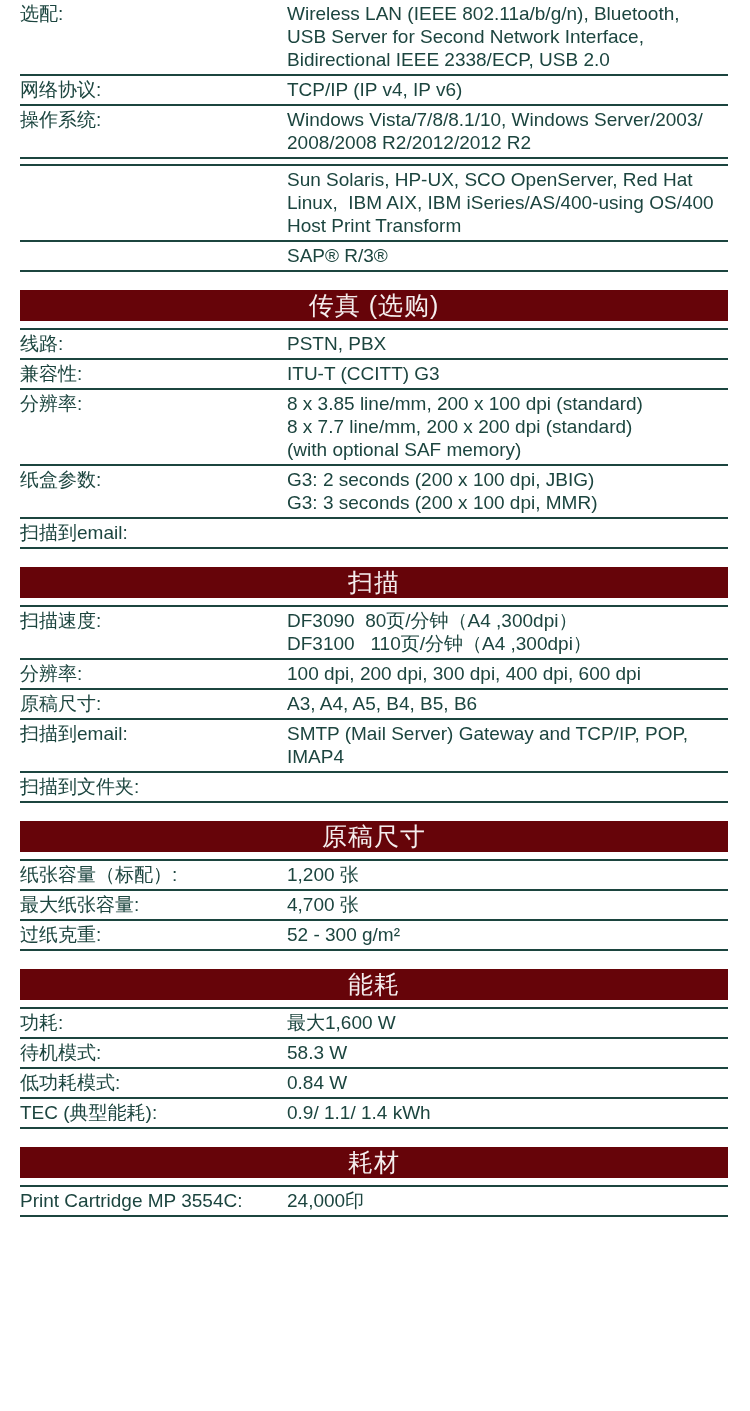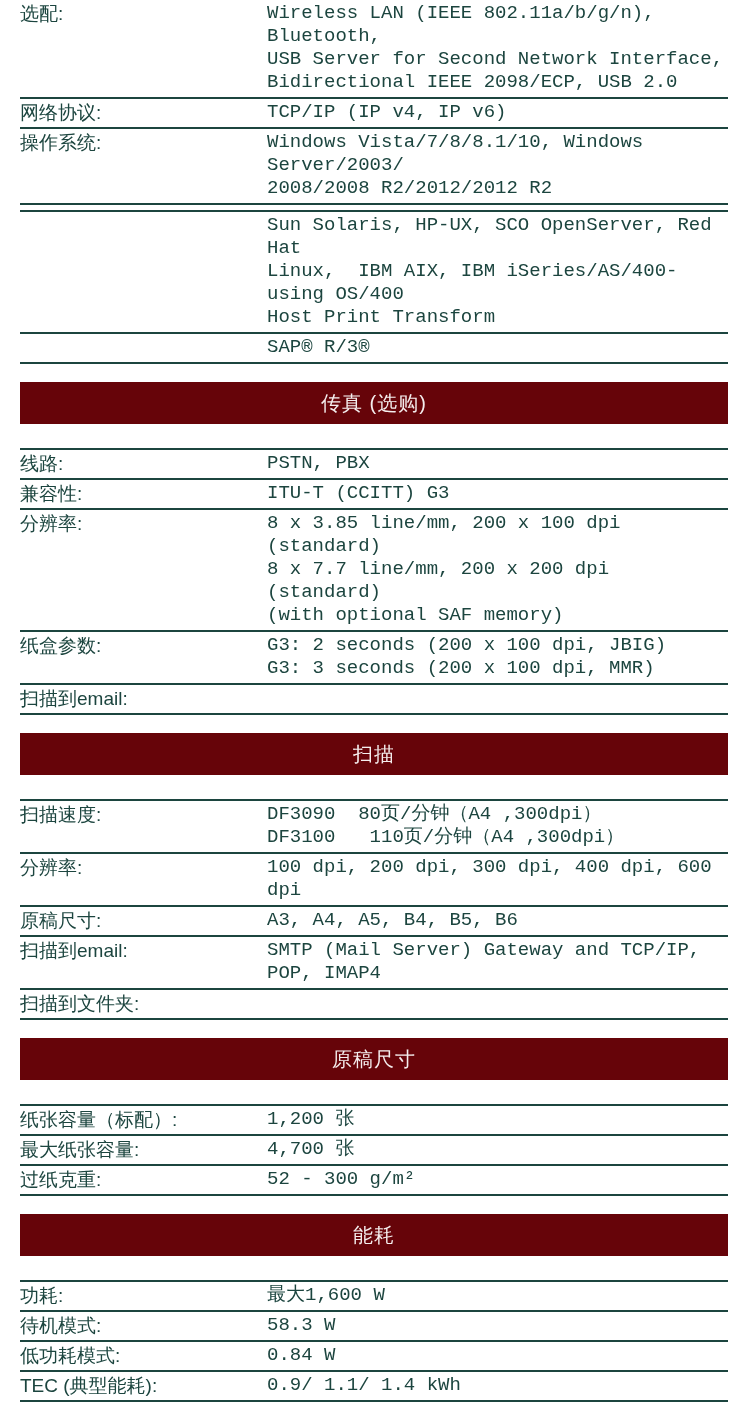--- a/index.html
+++ b/index.html
@@ -37,6 +37,7 @@
     display:flex;
     border-bottom:2px solid var(--text);
     padding:2px 0 3px 0;
+    gap:20px;
   }
   .spec-label{
     flex:0 0 247px;

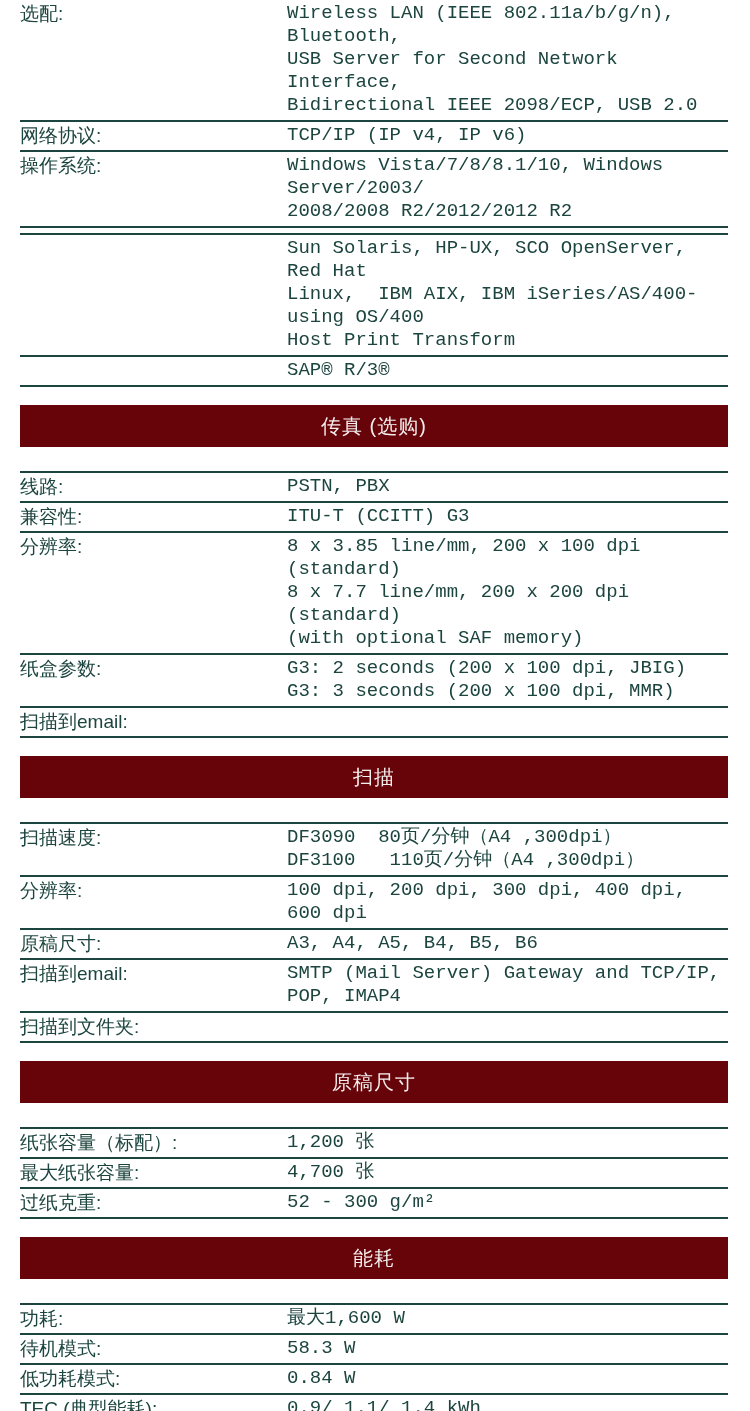--- a/index.html
+++ b/index.html
@@ -51,7 +51,6 @@
     font-size:19px;
     line-height:23px;
     white-space:pre-wrap;
-    font-family:Liberation Mono, monospace;
   }
 </style>
 </head>

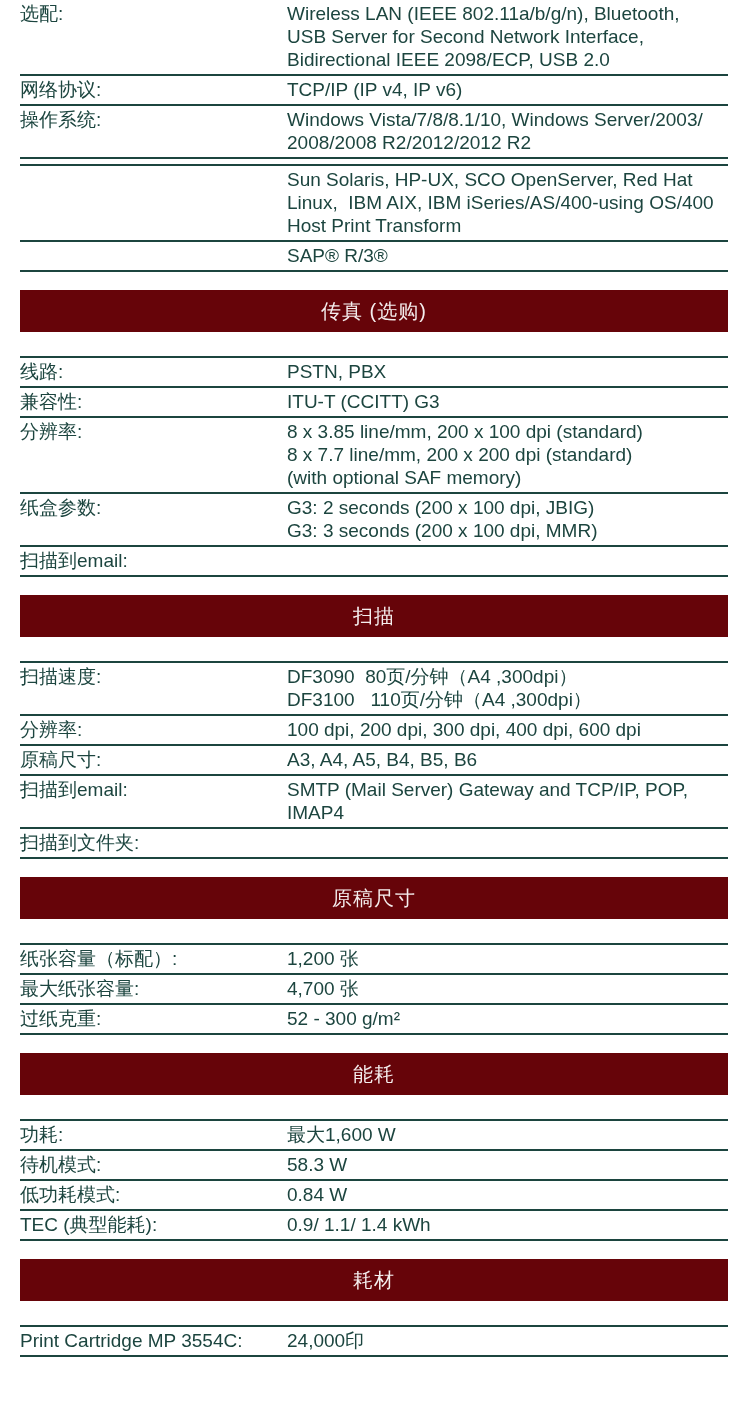--- a/index.html
+++ b/index.html
@@ -63,7 +63,7 @@
         <div class="spec-value">
           <div class="value-line">Wireless LAN (IEEE 802.11a/b/g/n), Bluetooth,</div>
           <div class="value-line">USB Server for Second Network Interface,</div>
-          <div class="value-line">Bidirectional IEEE 2098/ECP, USB 2.0</div>
+          <div class="value-line">Bidirectional IEEE 2338/ECP, USB 2.0</div>
         </div>
       </div>
       <div class="spec-row">

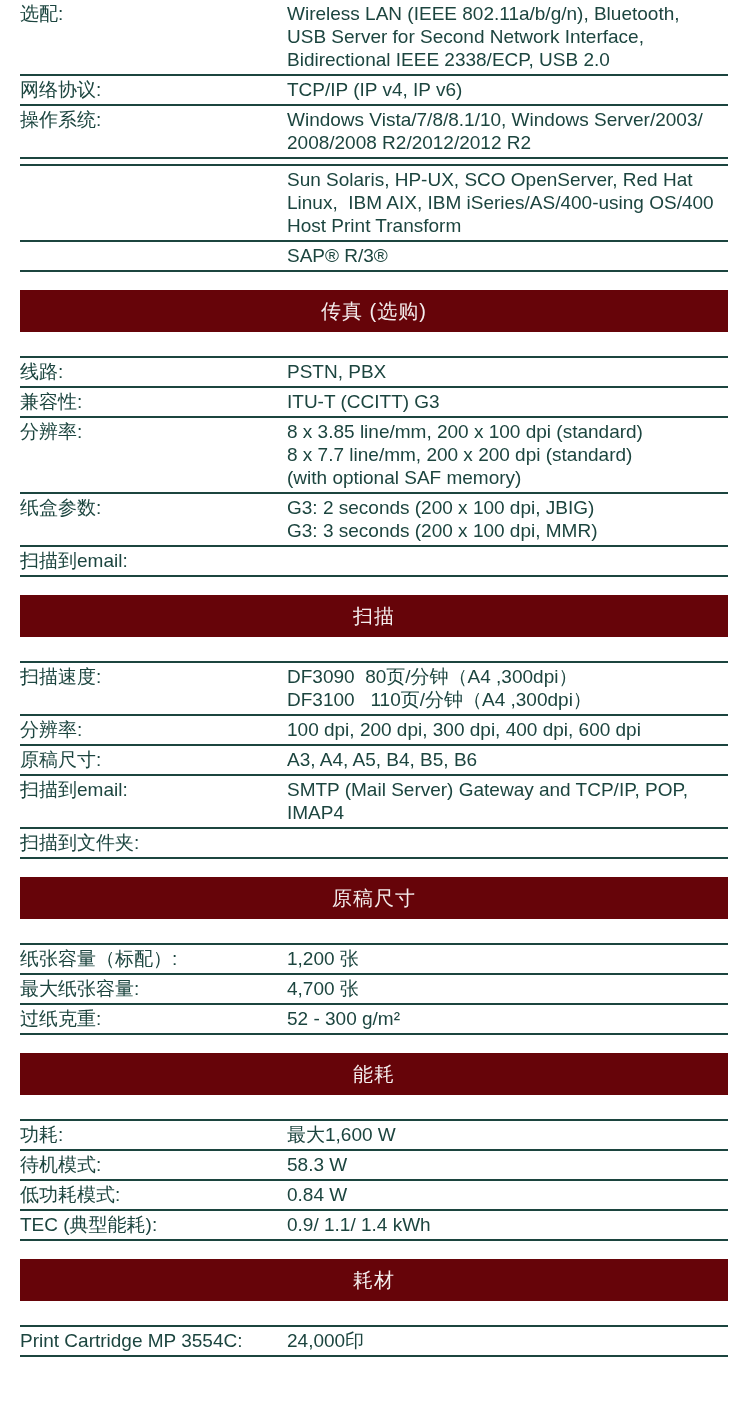--- a/index.html
+++ b/index.html
@@ -21,12 +21,12 @@
     padding:0 22px 0 20px;
   }
   .section-bar{
-    height:42px;
-    margin:18px 0 24px 0;
+    height:31px;
+    margin:18px 0 7px 0;
     background:var(--accent);
     color:var(--header-text);
     display:flex;align-items:center;justify-content:center;
-    font-size:20px;
+    font-size:25px;
     letter-spacing:1px;
   }
   .spec-table{

